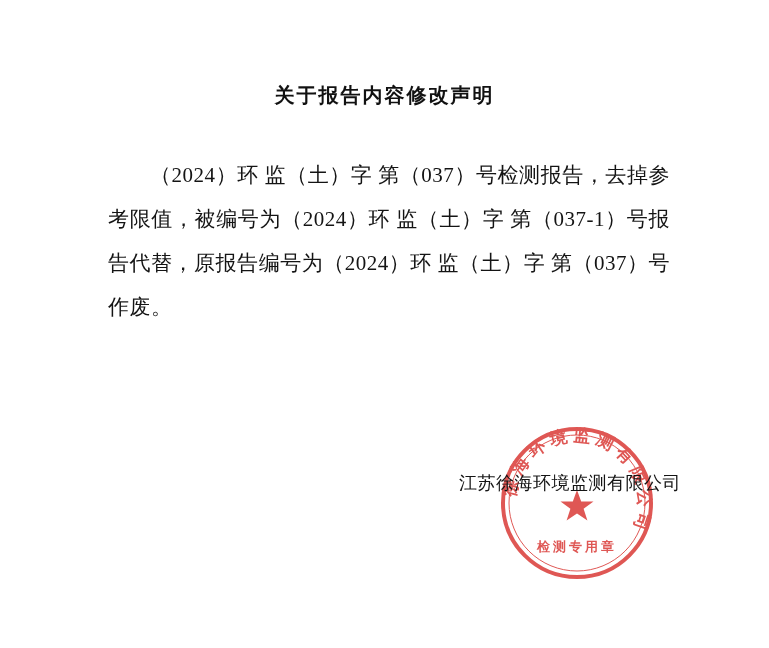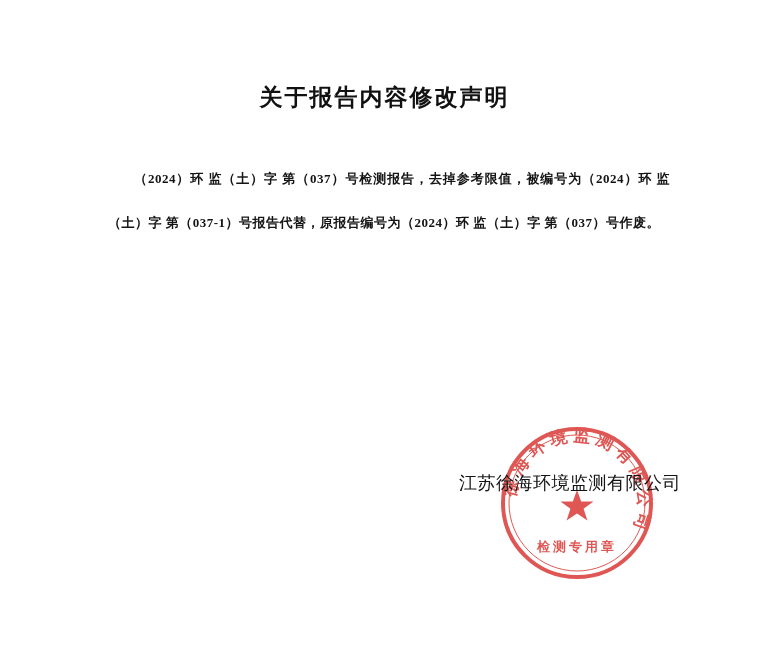--- a/index.html
+++ b/index.html
@@ -24,7 +24,7 @@
     margin: 0;
     padding-top: 82px;
     text-align: center;
-    font-size: 23px;
+    font-size: 20px;
     font-weight: bold;
     letter-spacing: 2px;
     font-family: "Liberation Sans", "DejaVu Sans", sans-serif;

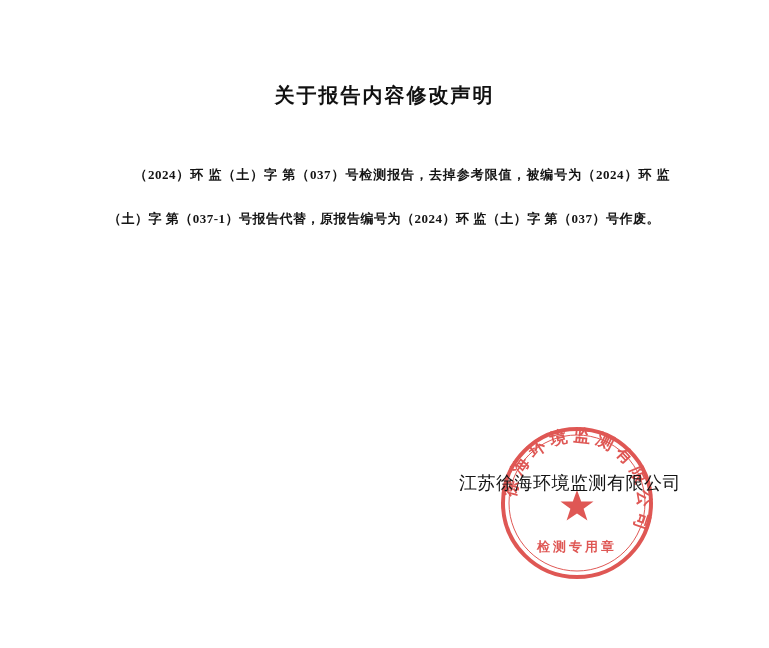--- a/index.html
+++ b/index.html
@@ -36,14 +36,13 @@
   }
   .para {
     margin: 0 7px 0 0;
-    font-size: 13px;
+    font-size: 21px;
     line-height: 44px;
     text-align: justify;
     text-justify: inter-ideograph;
     text-indent: 2em;
     letter-spacing: 0.5px;
     color: #141414;
-    font-weight: bold;
   }
   .para + .para {
     margin-top: 2px;

